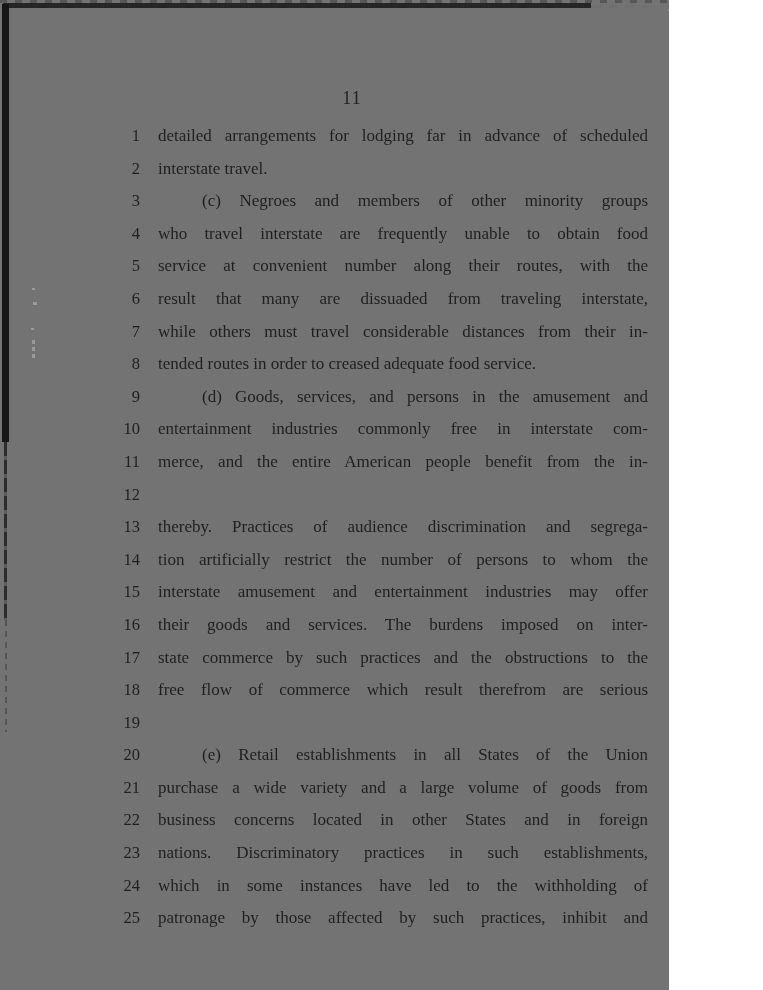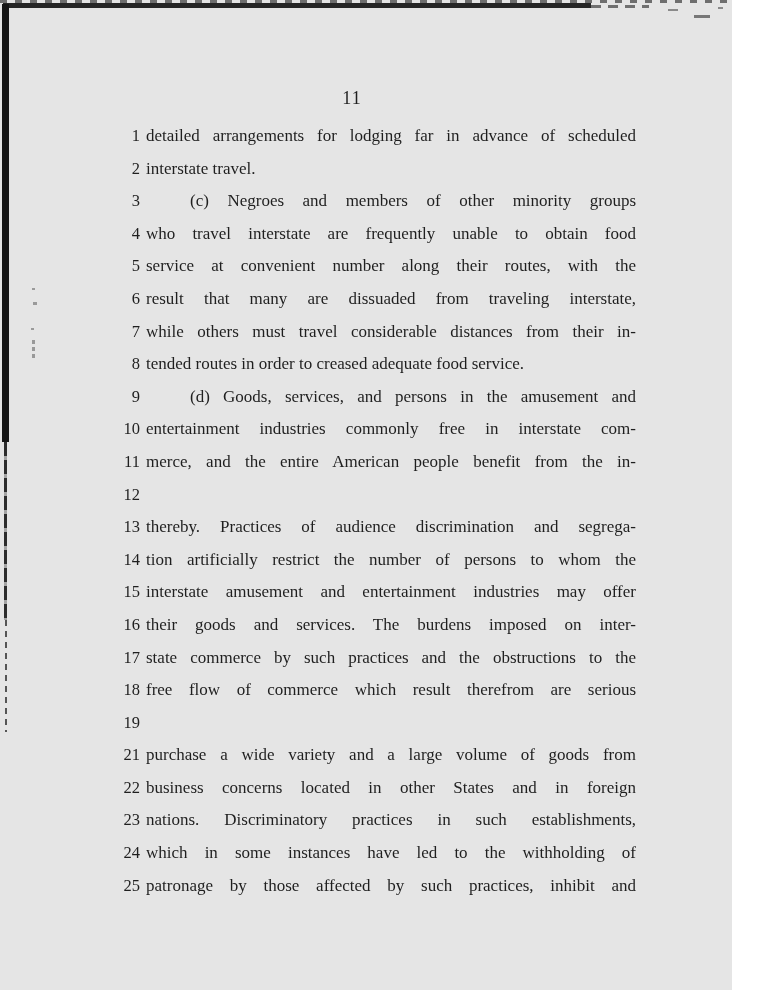--- a/index.html
+++ b/index.html
@@ -5,12 +5,13 @@
   html, body { margin: 0; padding: 0; background: #ffffff; }
   .page {
     position: relative;
-    width: 732px;
+    width: 636px;
     height: 990px;
-    background: #e5e5e5;
+    background: #737373;
     overflow: hidden;
     font-family: "Liberation Serif", "DejaVu Serif", serif;
     color: #1f1f1f;
+    padding-left: 33px;
   }
 
   

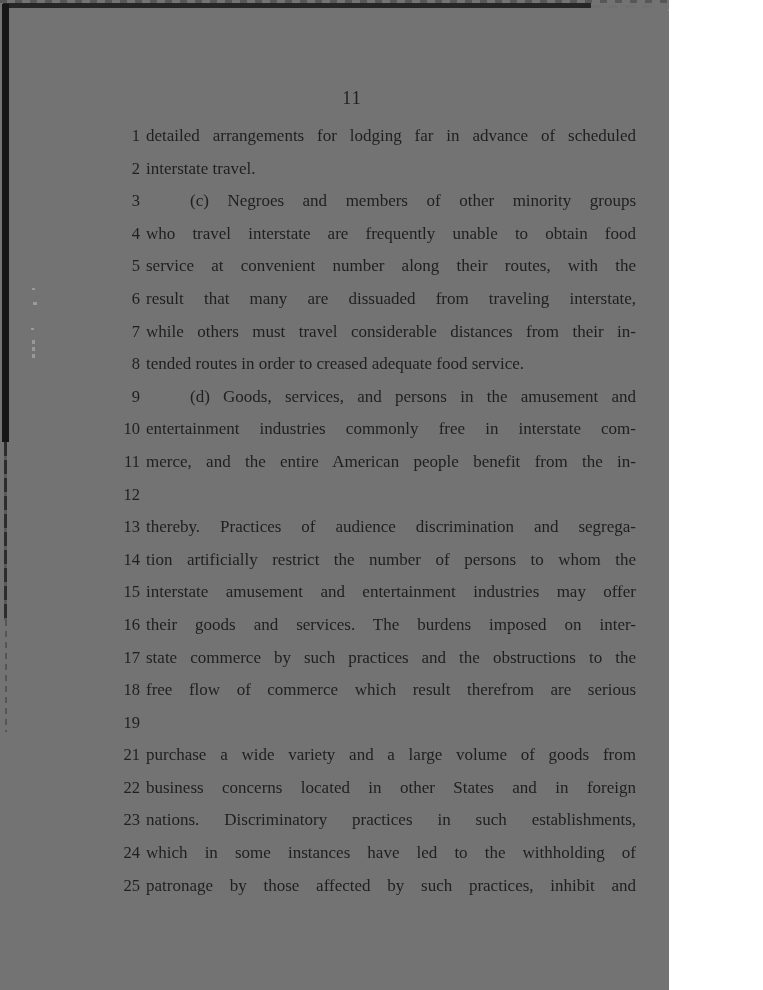--- a/index.html
+++ b/index.html
@@ -59,7 +59,7 @@
   .num { flex: none; width: 40px; text-align: right; font-size: 16.5px; }
   .txt {
     flex: none;
-    margin-left: 6px;
+    margin-left: 18px;
     width: 490px;
     text-align: justify;
     text-align-last: justify;

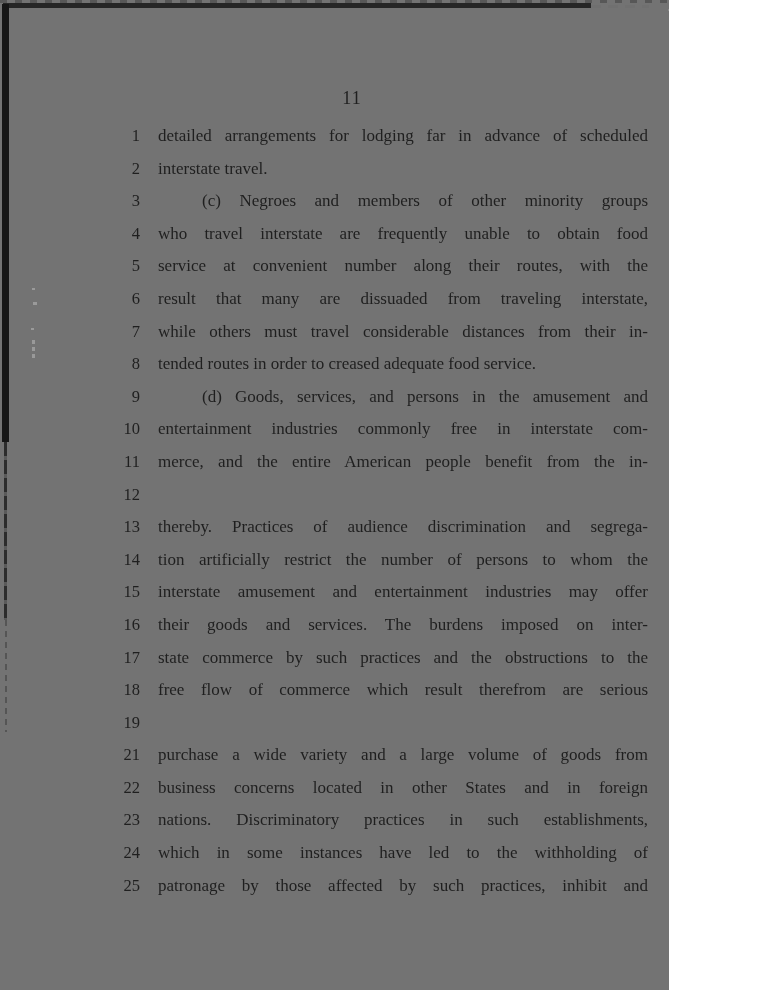--- a/index.html
+++ b/index.html
@@ -165,6 +165,10 @@
       <div class="row last">
         <span class="num">19</span>
       </div>
+      <div class="row indent">
+        <span class="num">20</span>
+        <span class="txt">(e) Retail establishments in all States of the Union</span>
+      </div>
       <div class="row">
         <span class="num">21</span>
         <span class="txt">purchase a wide variety and a large volume of goods from</span>

